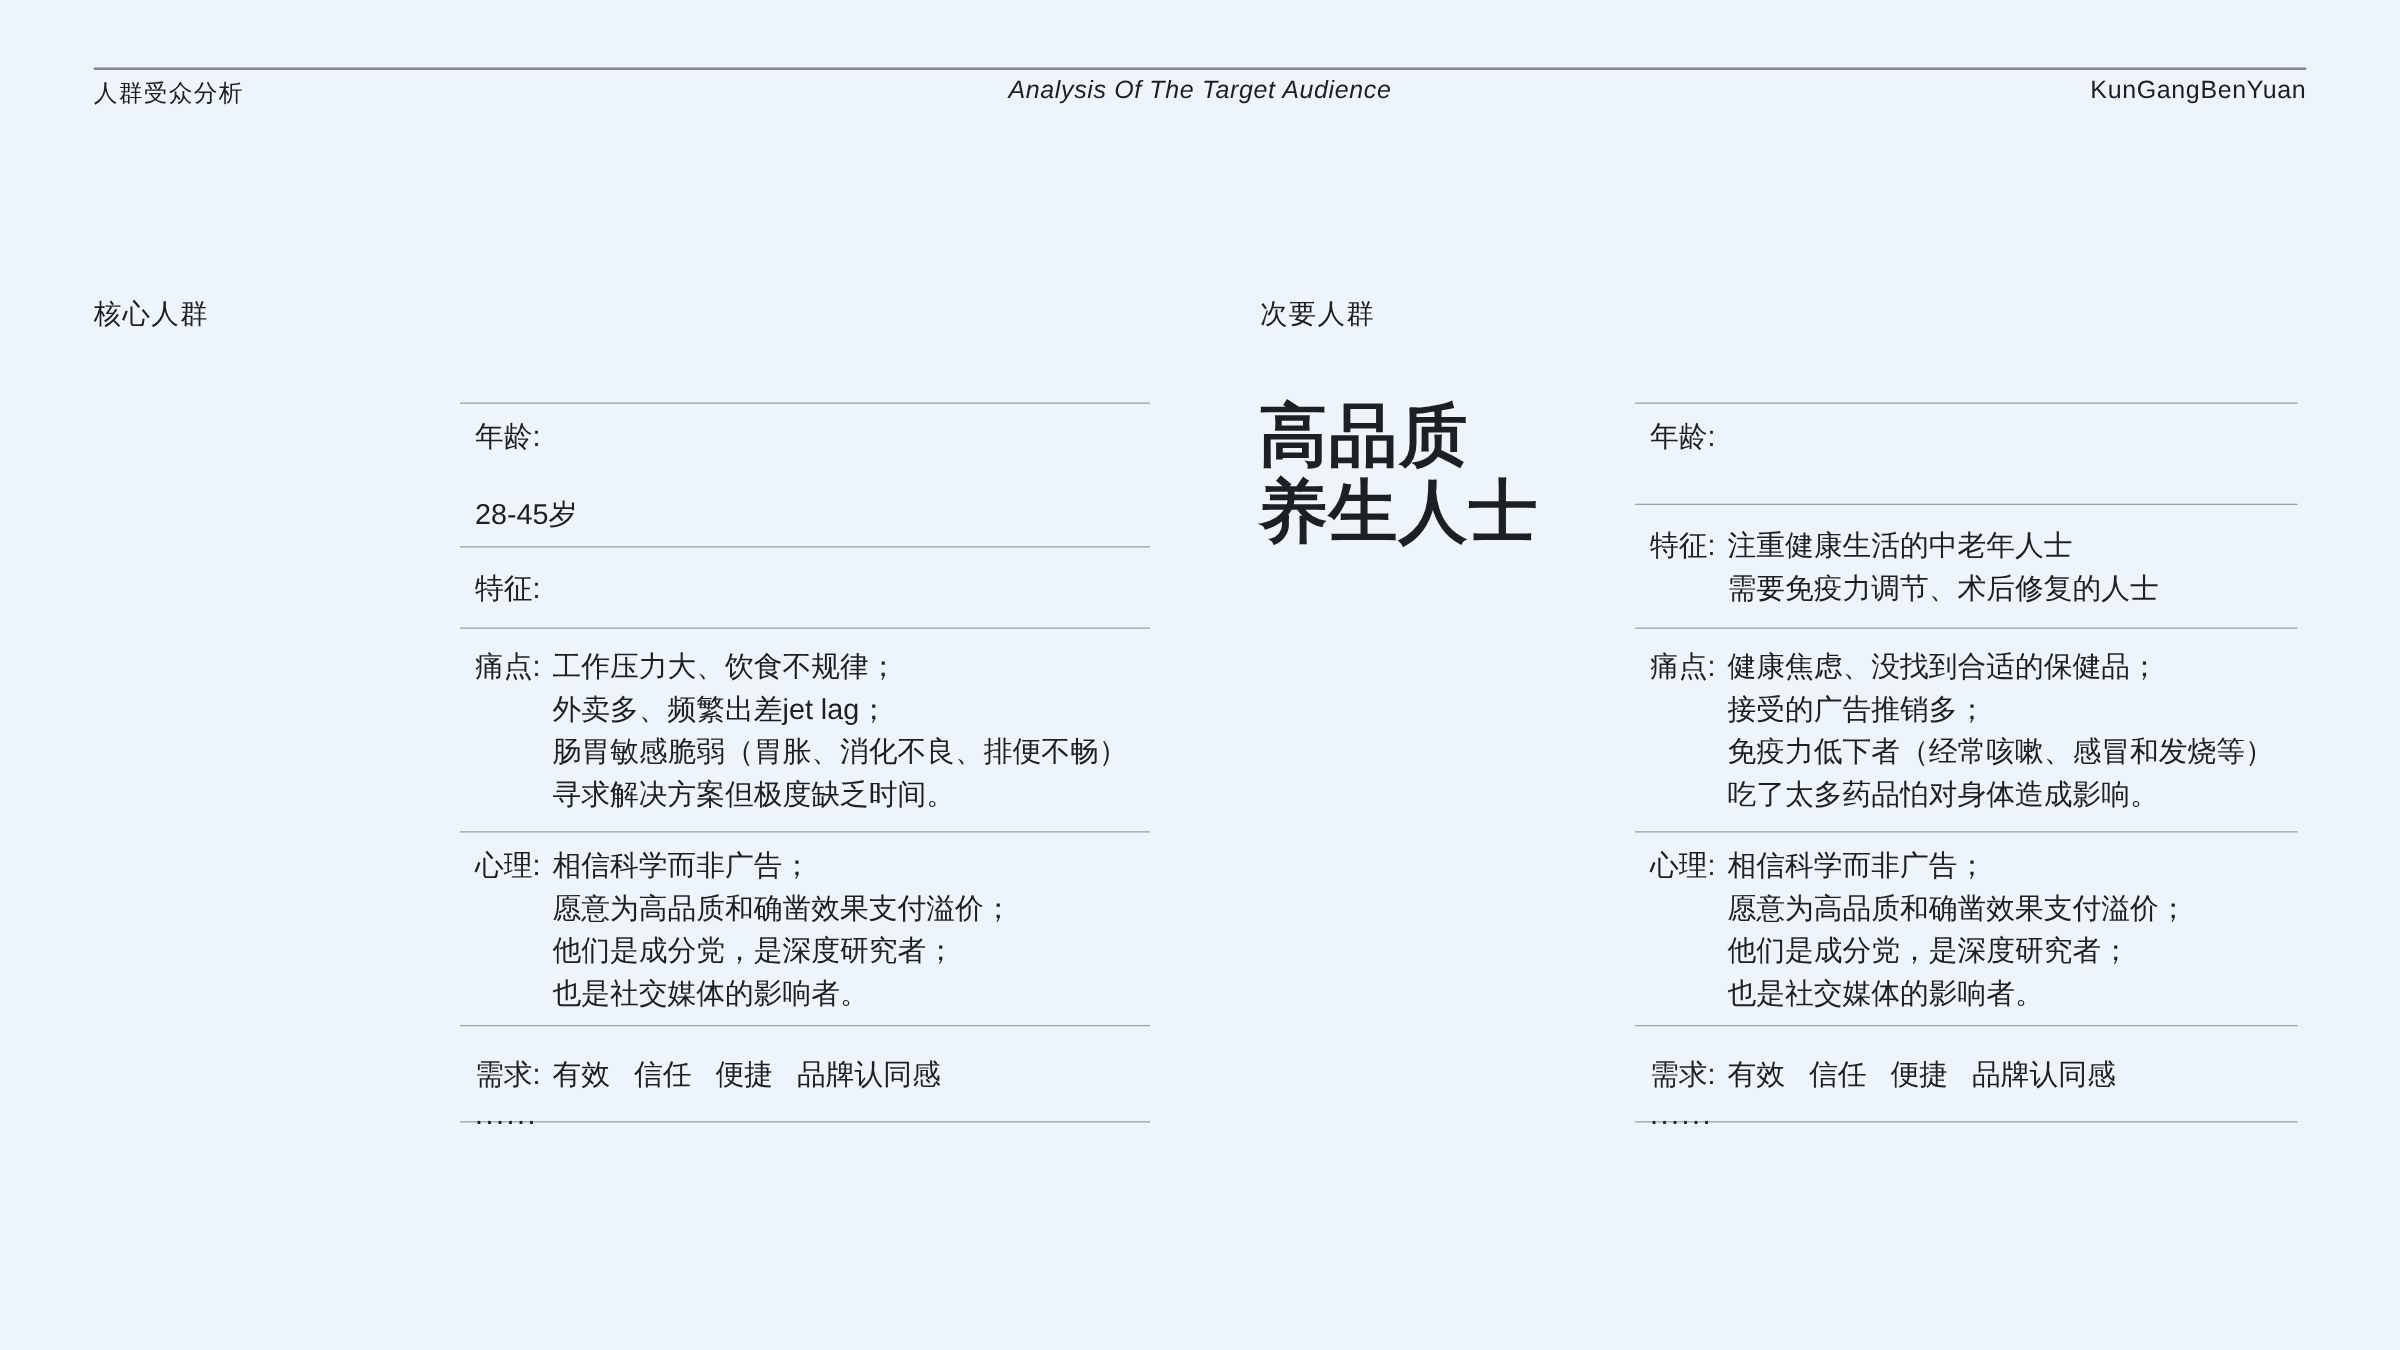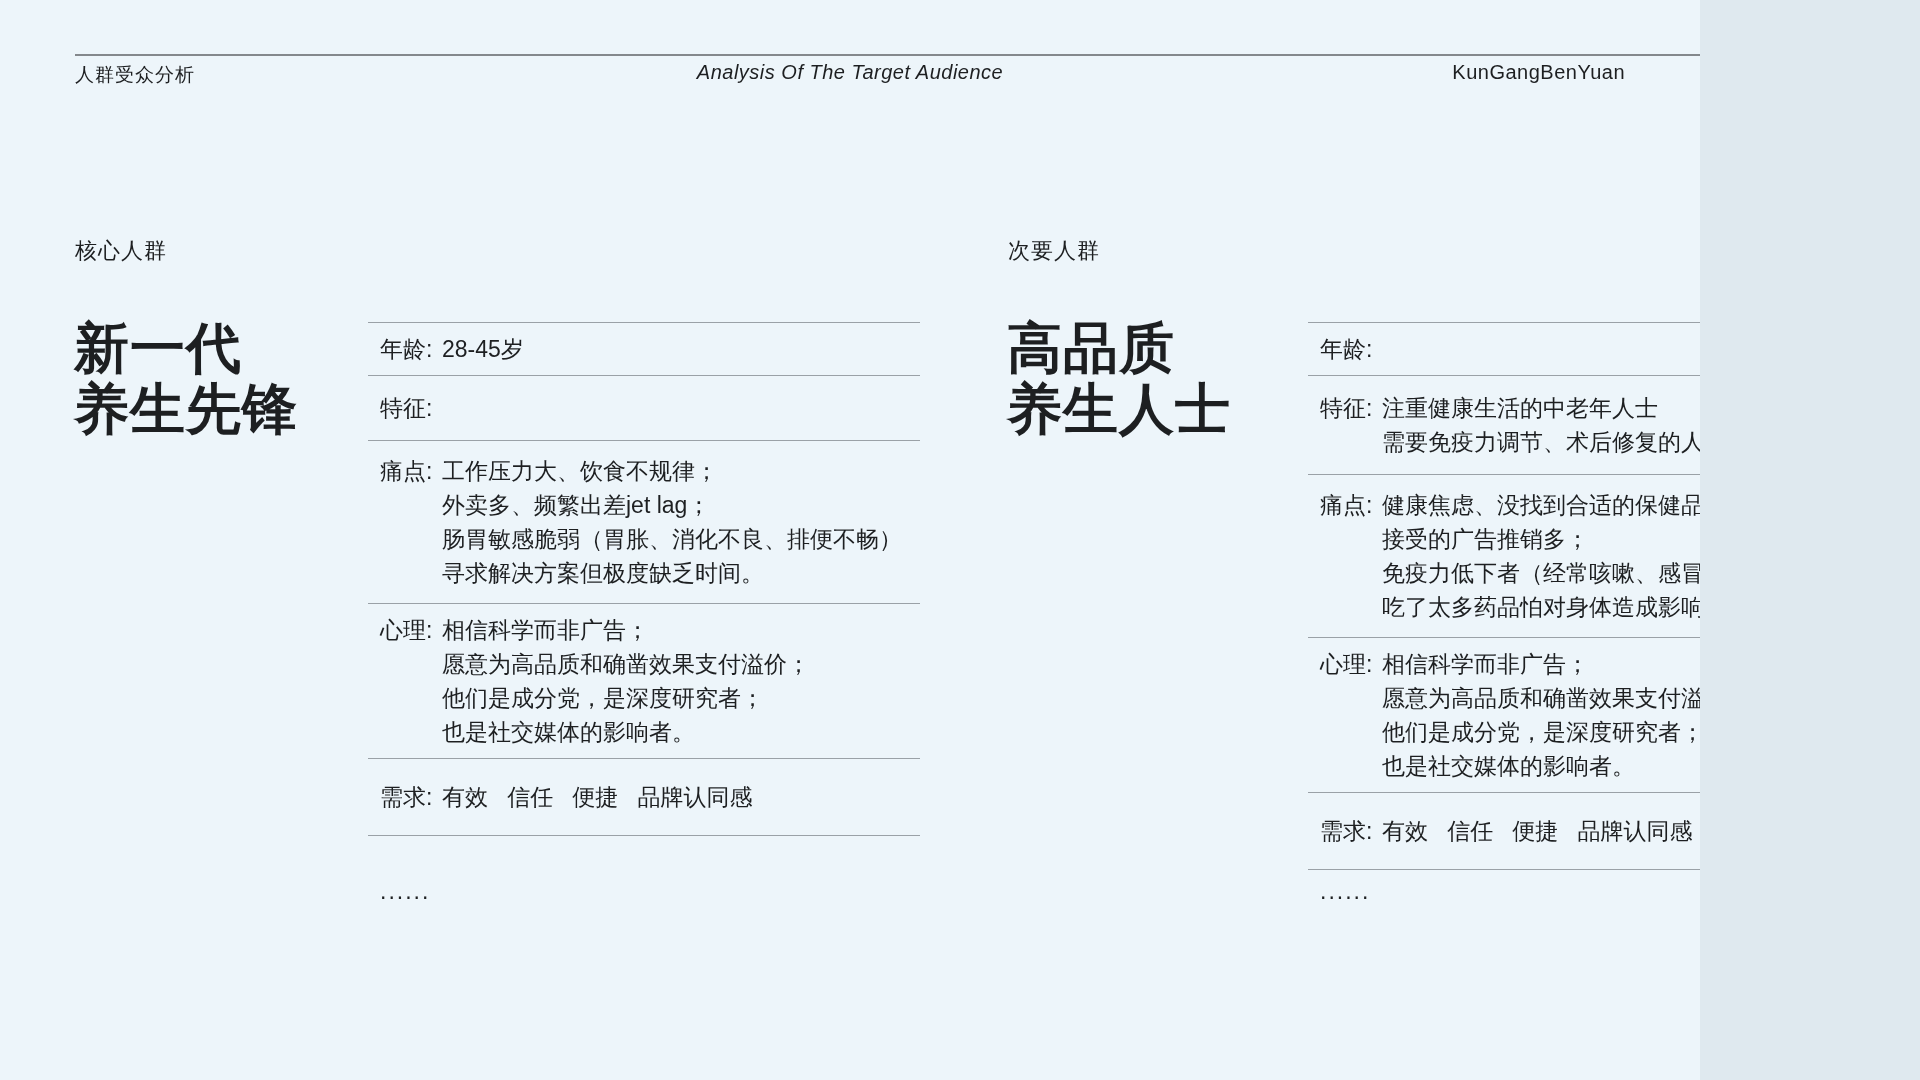--- a/index.html
+++ b/index.html
@@ -9,7 +9,7 @@
   }
   .slide {
     position: relative;
-    width: 1700px;
+    width: 1920px;
     height: 1080px;
     overflow: hidden;
     background: #edf5fa;

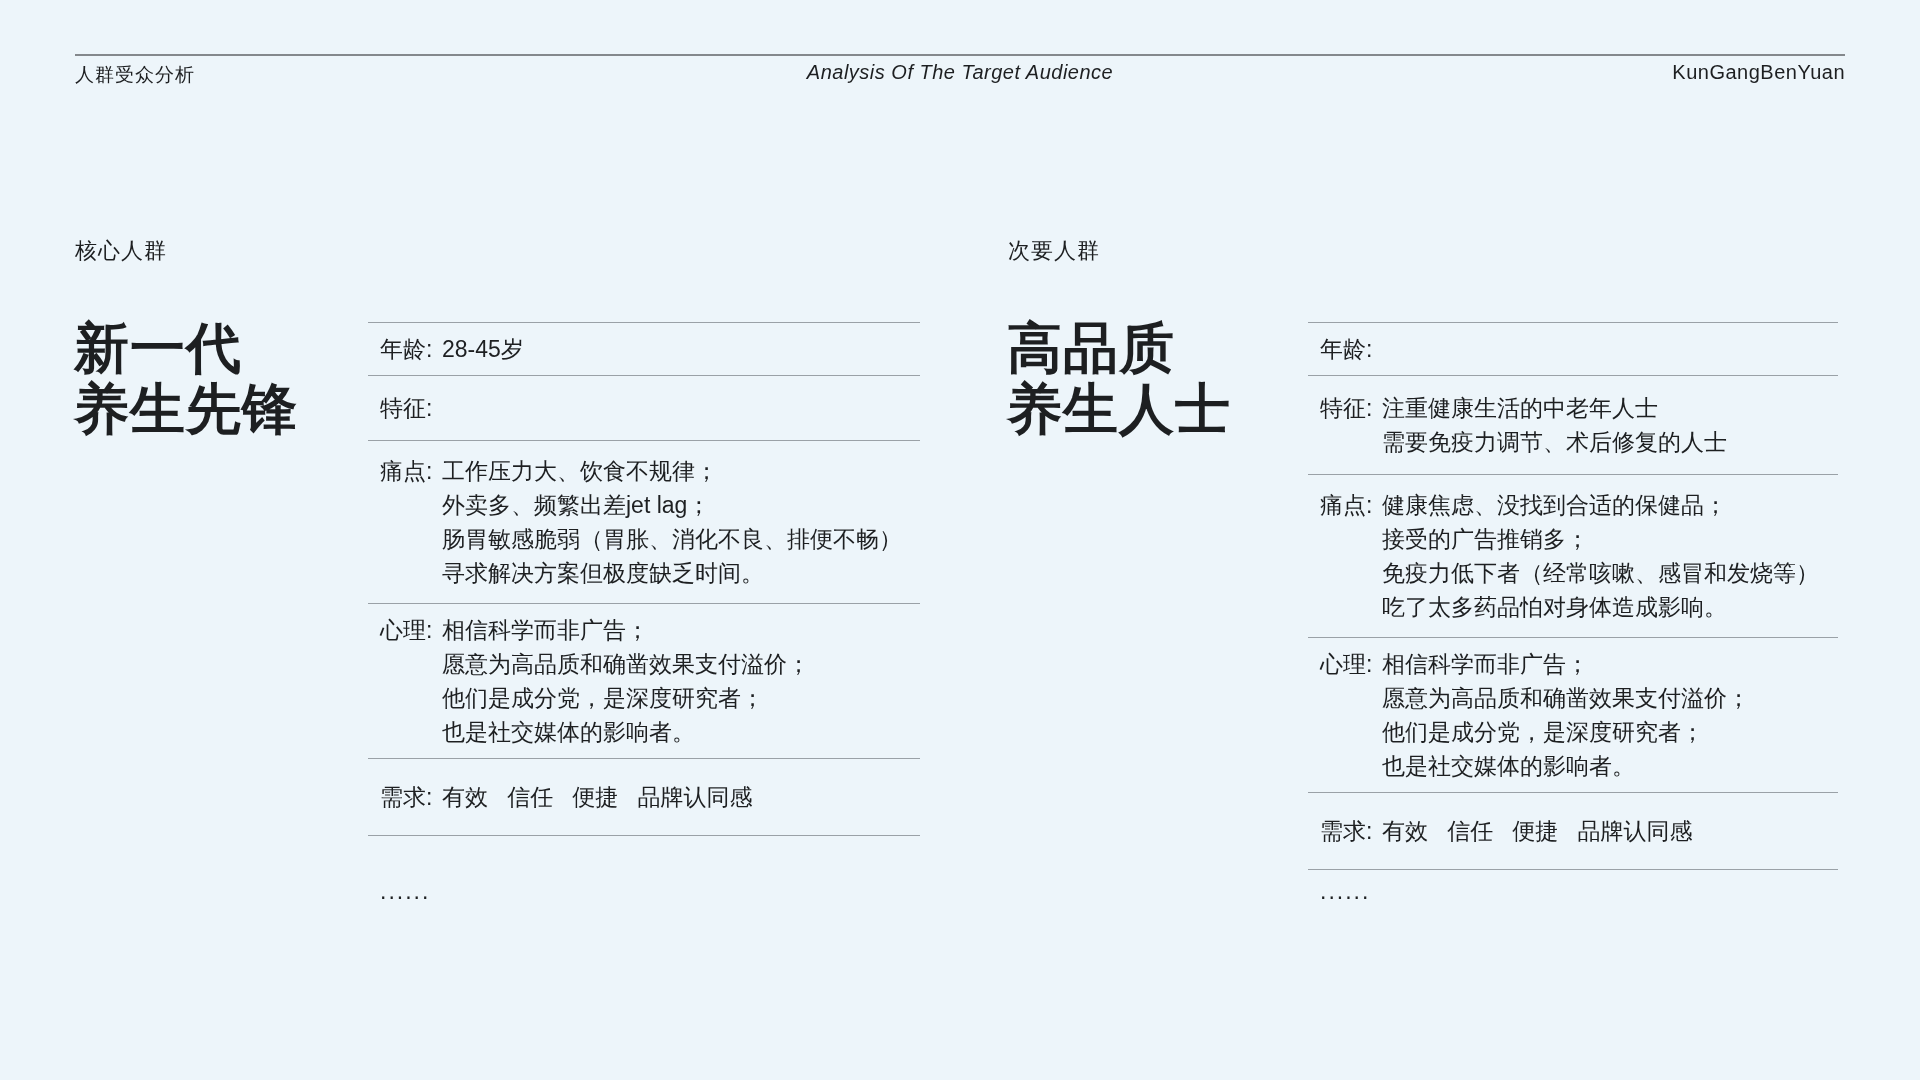--- a/index.html
+++ b/index.html
@@ -126,8 +126,6 @@
   <div class="header-brand">KunGangBenYuan</div>
 
   <div class="group-tag left">核心人群</div>
-  <div class="group-title left">新一代
-养生先锋</div>
 
   <div class="profile-table left">
     <div class="row row-age">

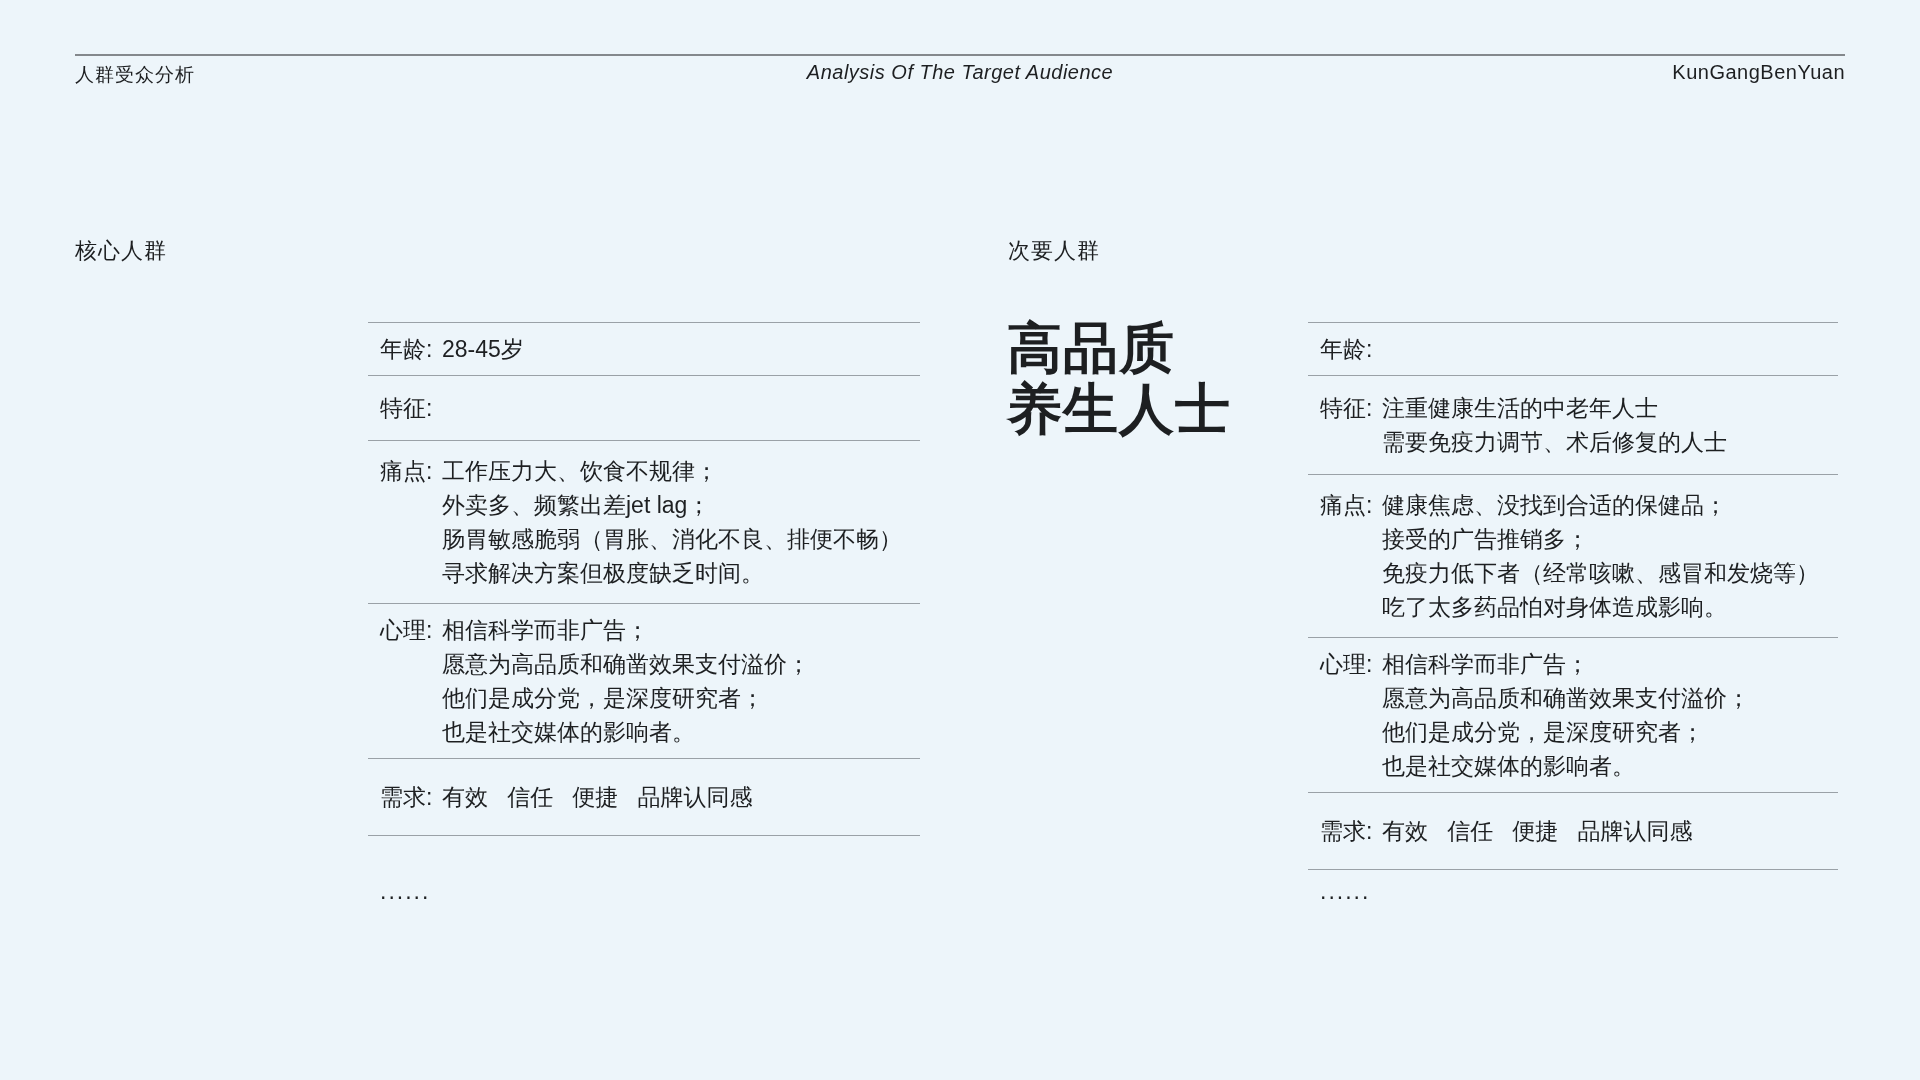--- a/index.html
+++ b/index.html
@@ -91,7 +91,7 @@
     font-size: 23px;
     line-height: 34px;
   }
-  .row-age   { padding-top: 9px;  padding-bottom: 9px;  }
+  .row-age   { padding-top: 9px;  padding-bottom: 9px; flex-direction: column;  }
   .row-traits{ padding-top: 15px; padding-bottom: 15px; }
   .row-pain  { padding-top: 13px; padding-bottom: 13px; }
   .row-mind  { padding-top: 9px;  padding-bottom: 9px;  }

